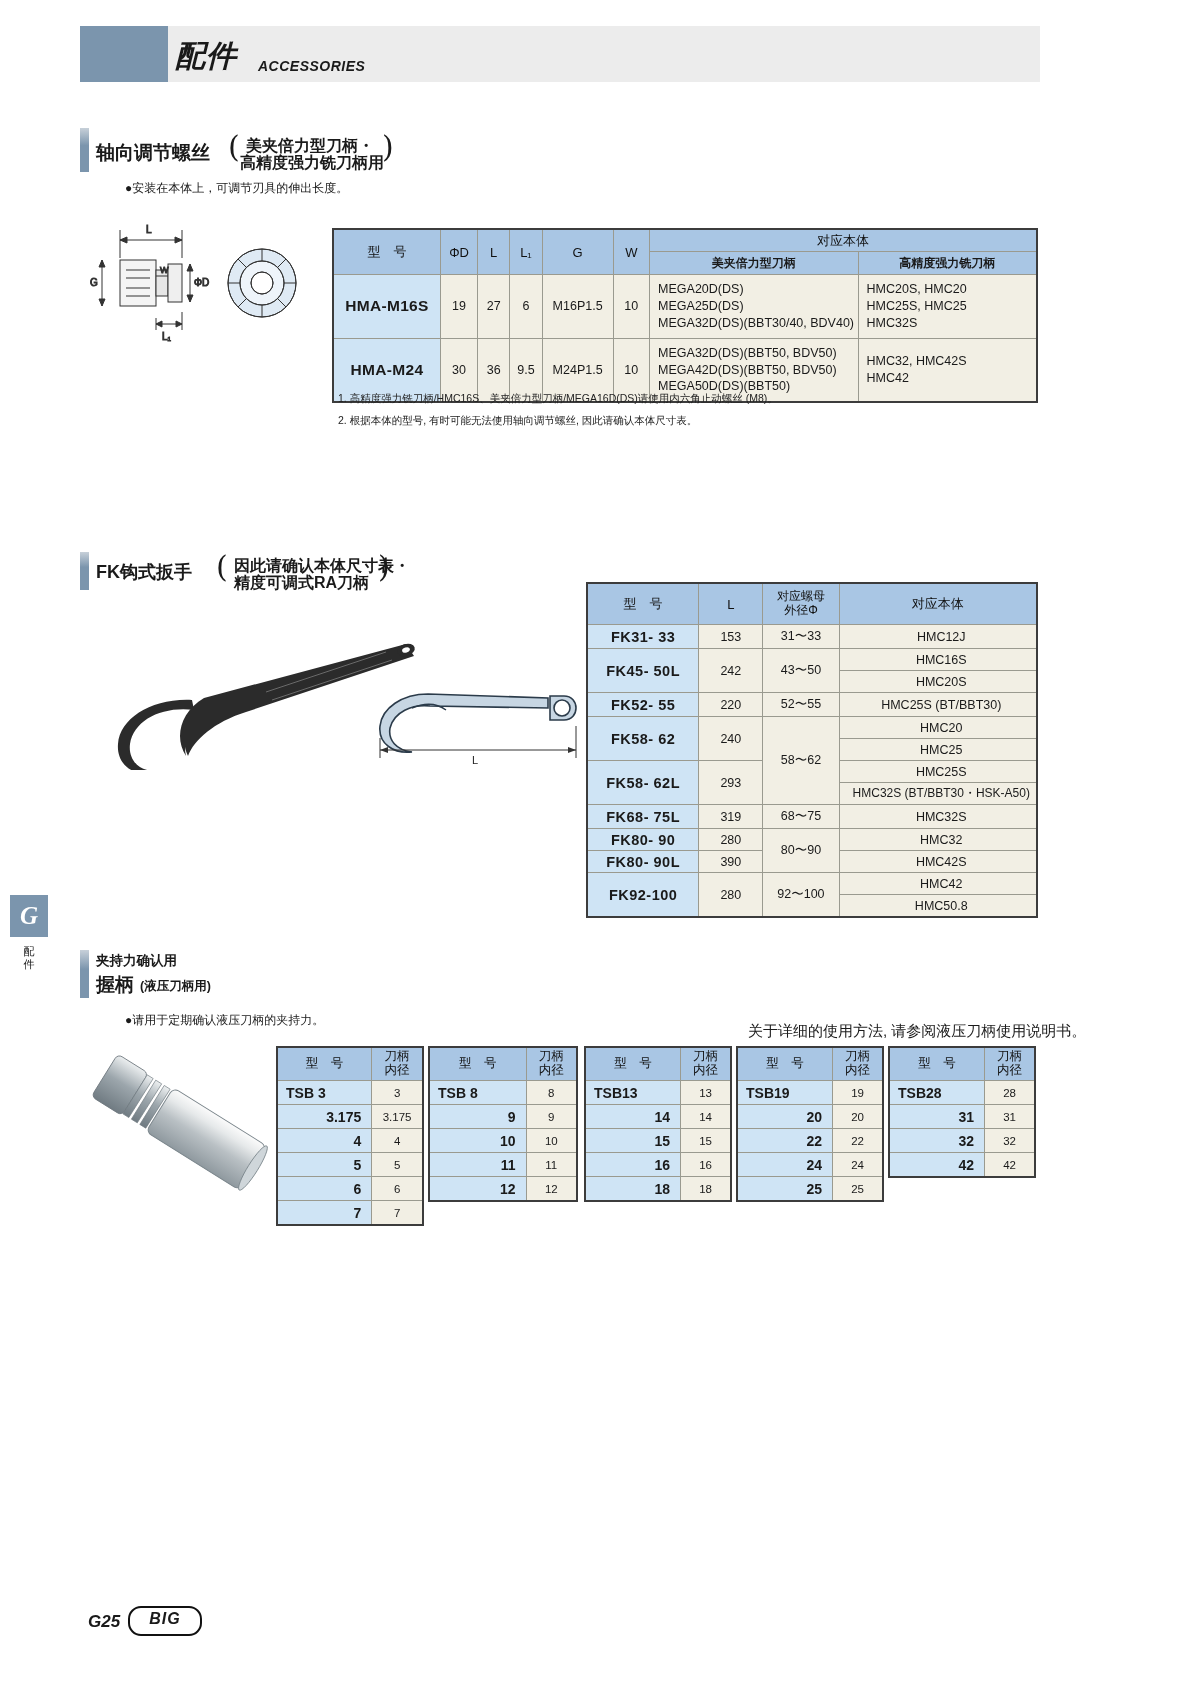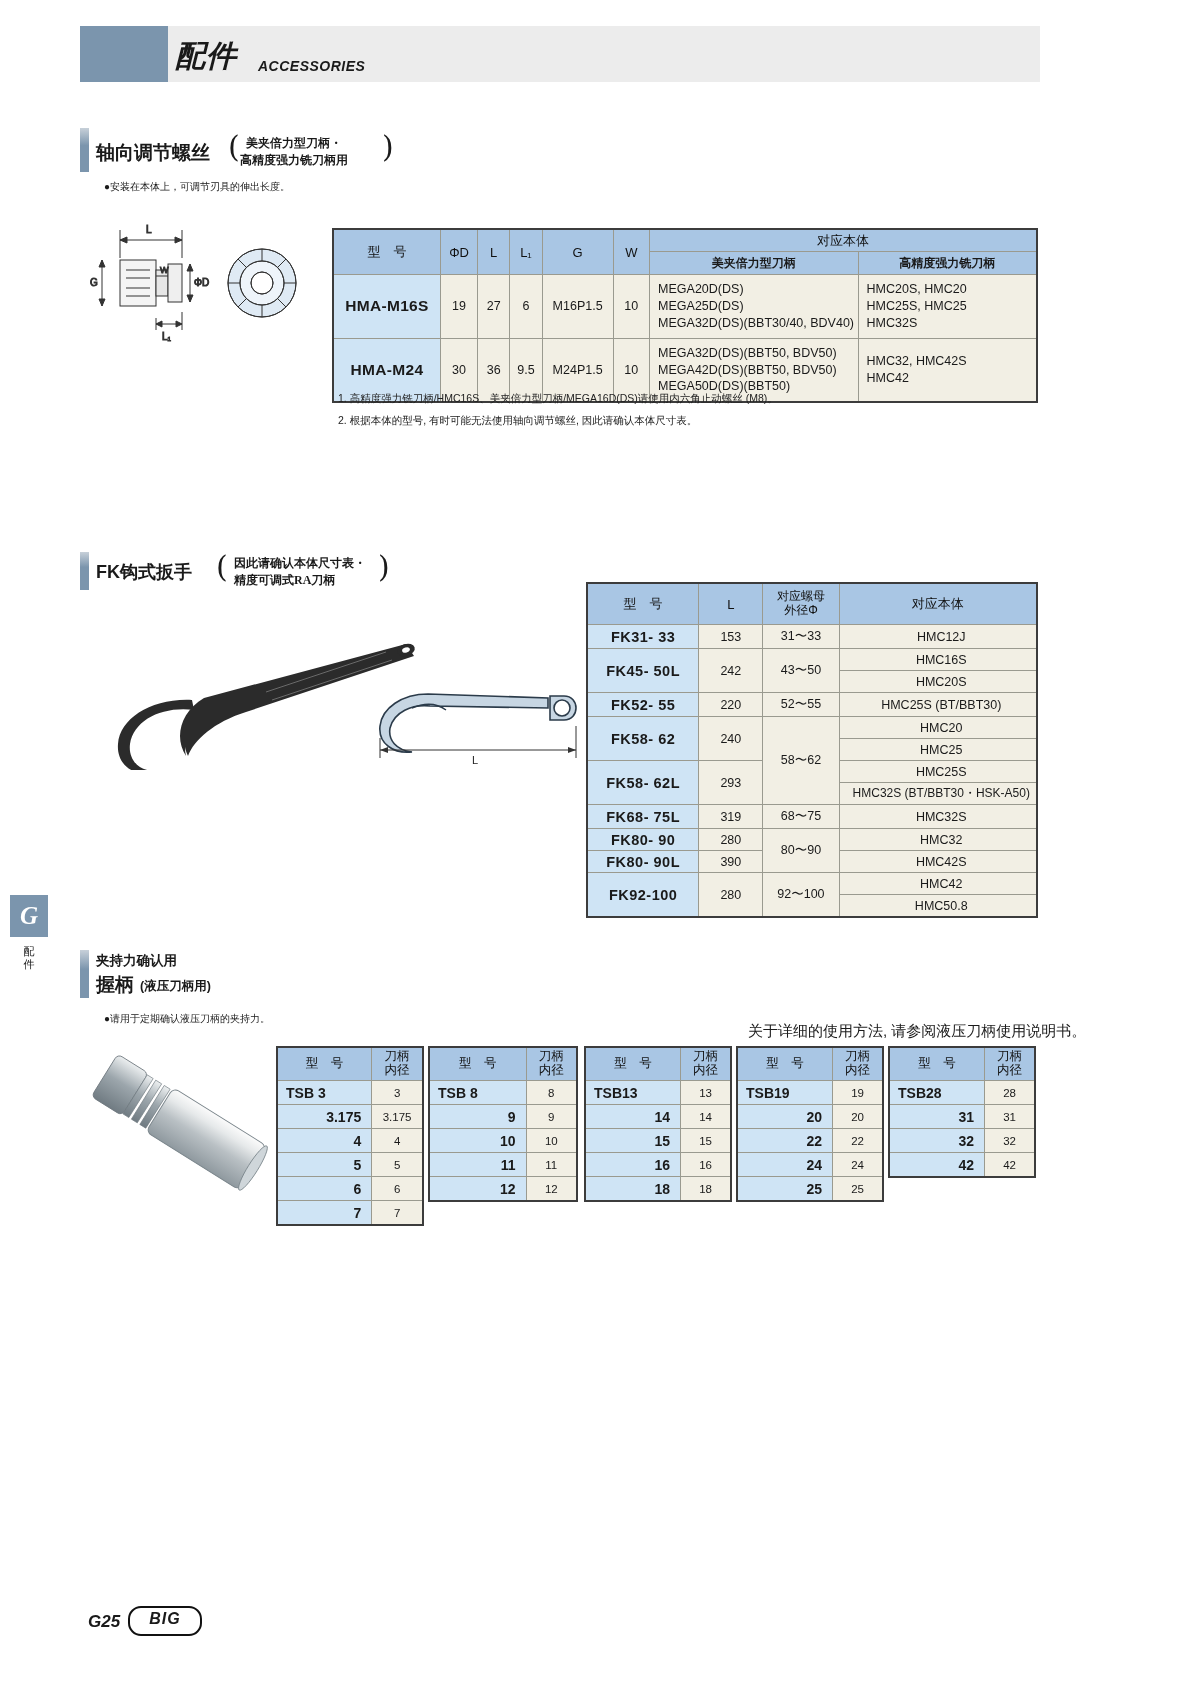--- a/index.html
+++ b/index.html
@@ -22,7 +22,7 @@
   
   .sec-bar{position:absolute;width:9px;background:linear-gradient(180deg,#c7d0d9 0%, #7b95ad 40%, #7b95ad 100%);}
   .sec-title{position:absolute;font-size:19px;font-weight:bold;white-space:nowrap;}
-  .sec-paren{position:absolute;font-size:12px;font-weight:bold;line-height:1.25;white-space:nowrap;font-family:Liberation Serif, serif;}
+  .sec-paren{position:absolute;font-size:16px;font-weight:bold;line-height:1.25;white-space:nowrap;}
   .paren-l,.paren-r{position:absolute;font-size:30px;font-weight:300;font-family:"DejaVu Serif",serif;}
   .bullet{position:absolute;font-size:10px;white-space:nowrap;}
 

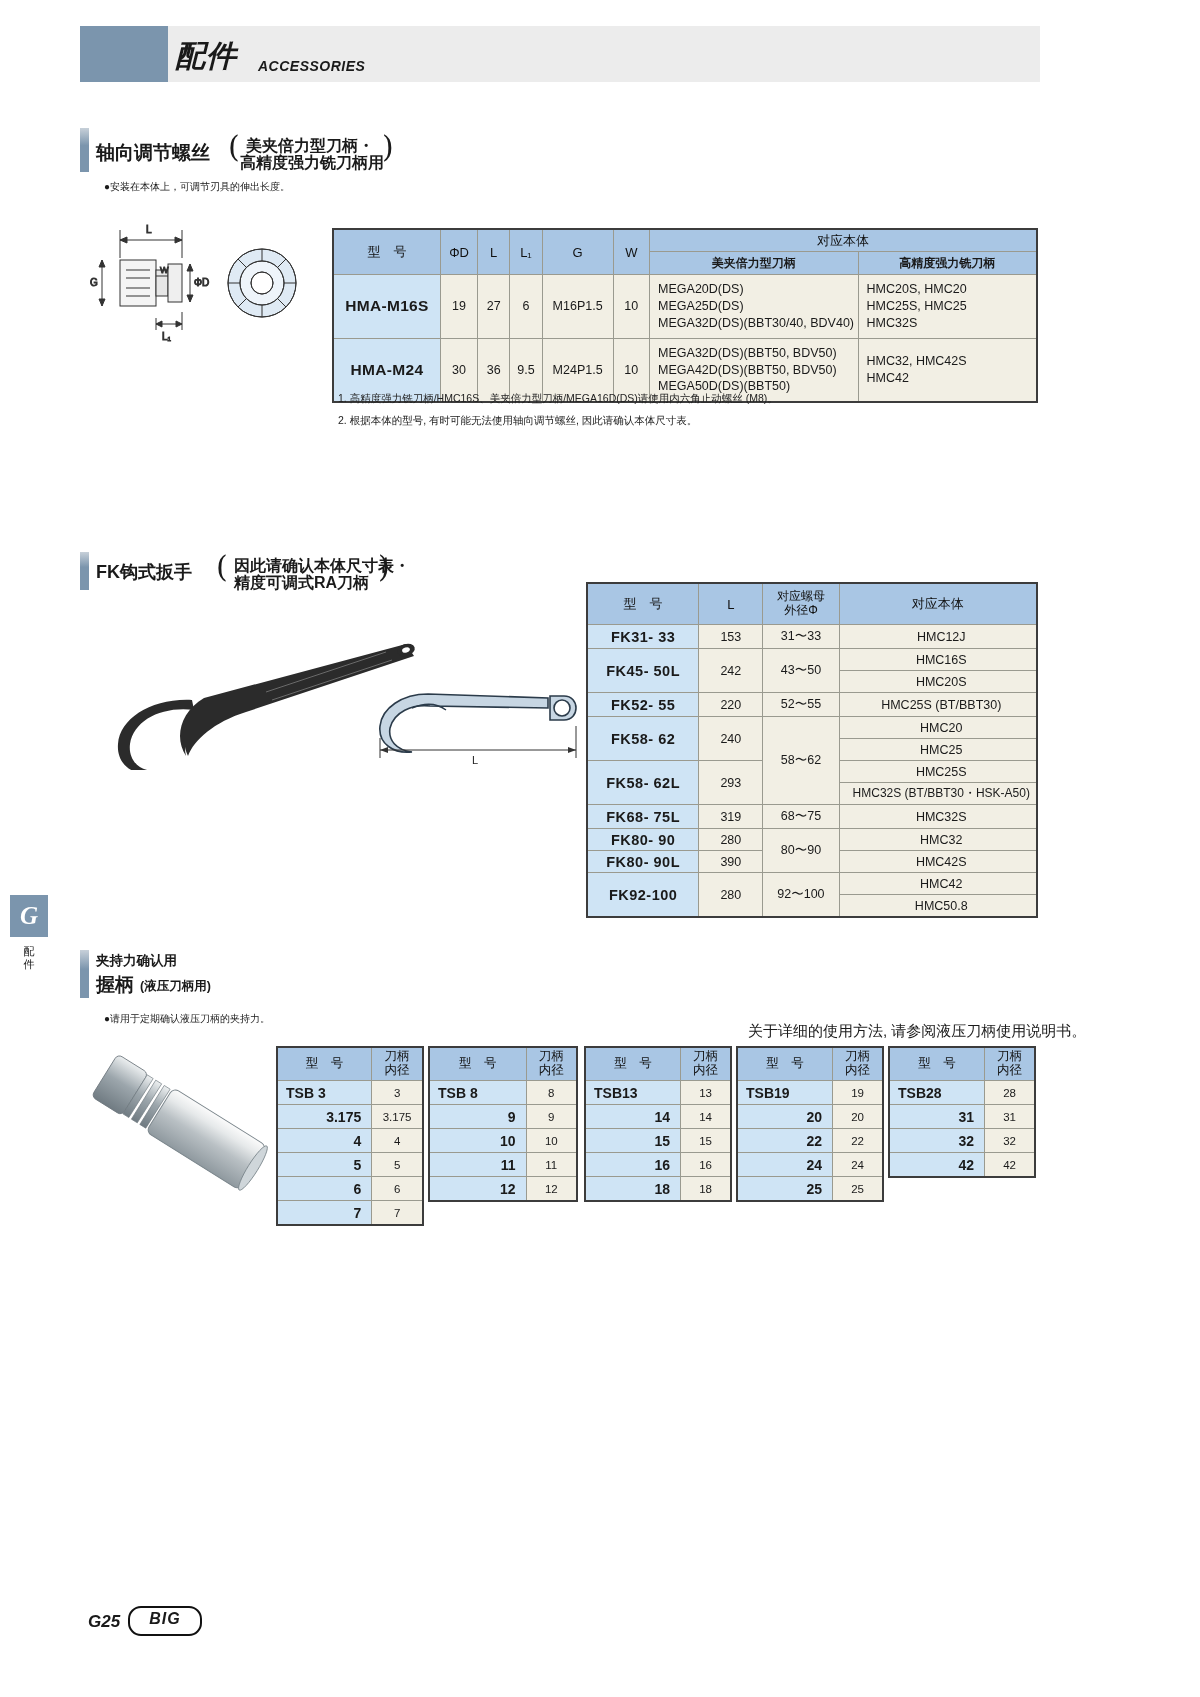--- a/index.html
+++ b/index.html
@@ -24,7 +24,7 @@
   .sec-title{position:absolute;font-size:19px;font-weight:bold;white-space:nowrap;}
   .sec-paren{position:absolute;font-size:16px;font-weight:bold;line-height:1.25;white-space:nowrap;}
   .paren-l,.paren-r{position:absolute;font-size:30px;font-weight:300;font-family:"DejaVu Serif",serif;}
-  .bullet{position:absolute;font-size:10px;white-space:nowrap;}
+  .bullet{position:absolute;font-size:12px;white-space:nowrap;margin-left:21px;}
 
   
   table{border-collapse:collapse;}

